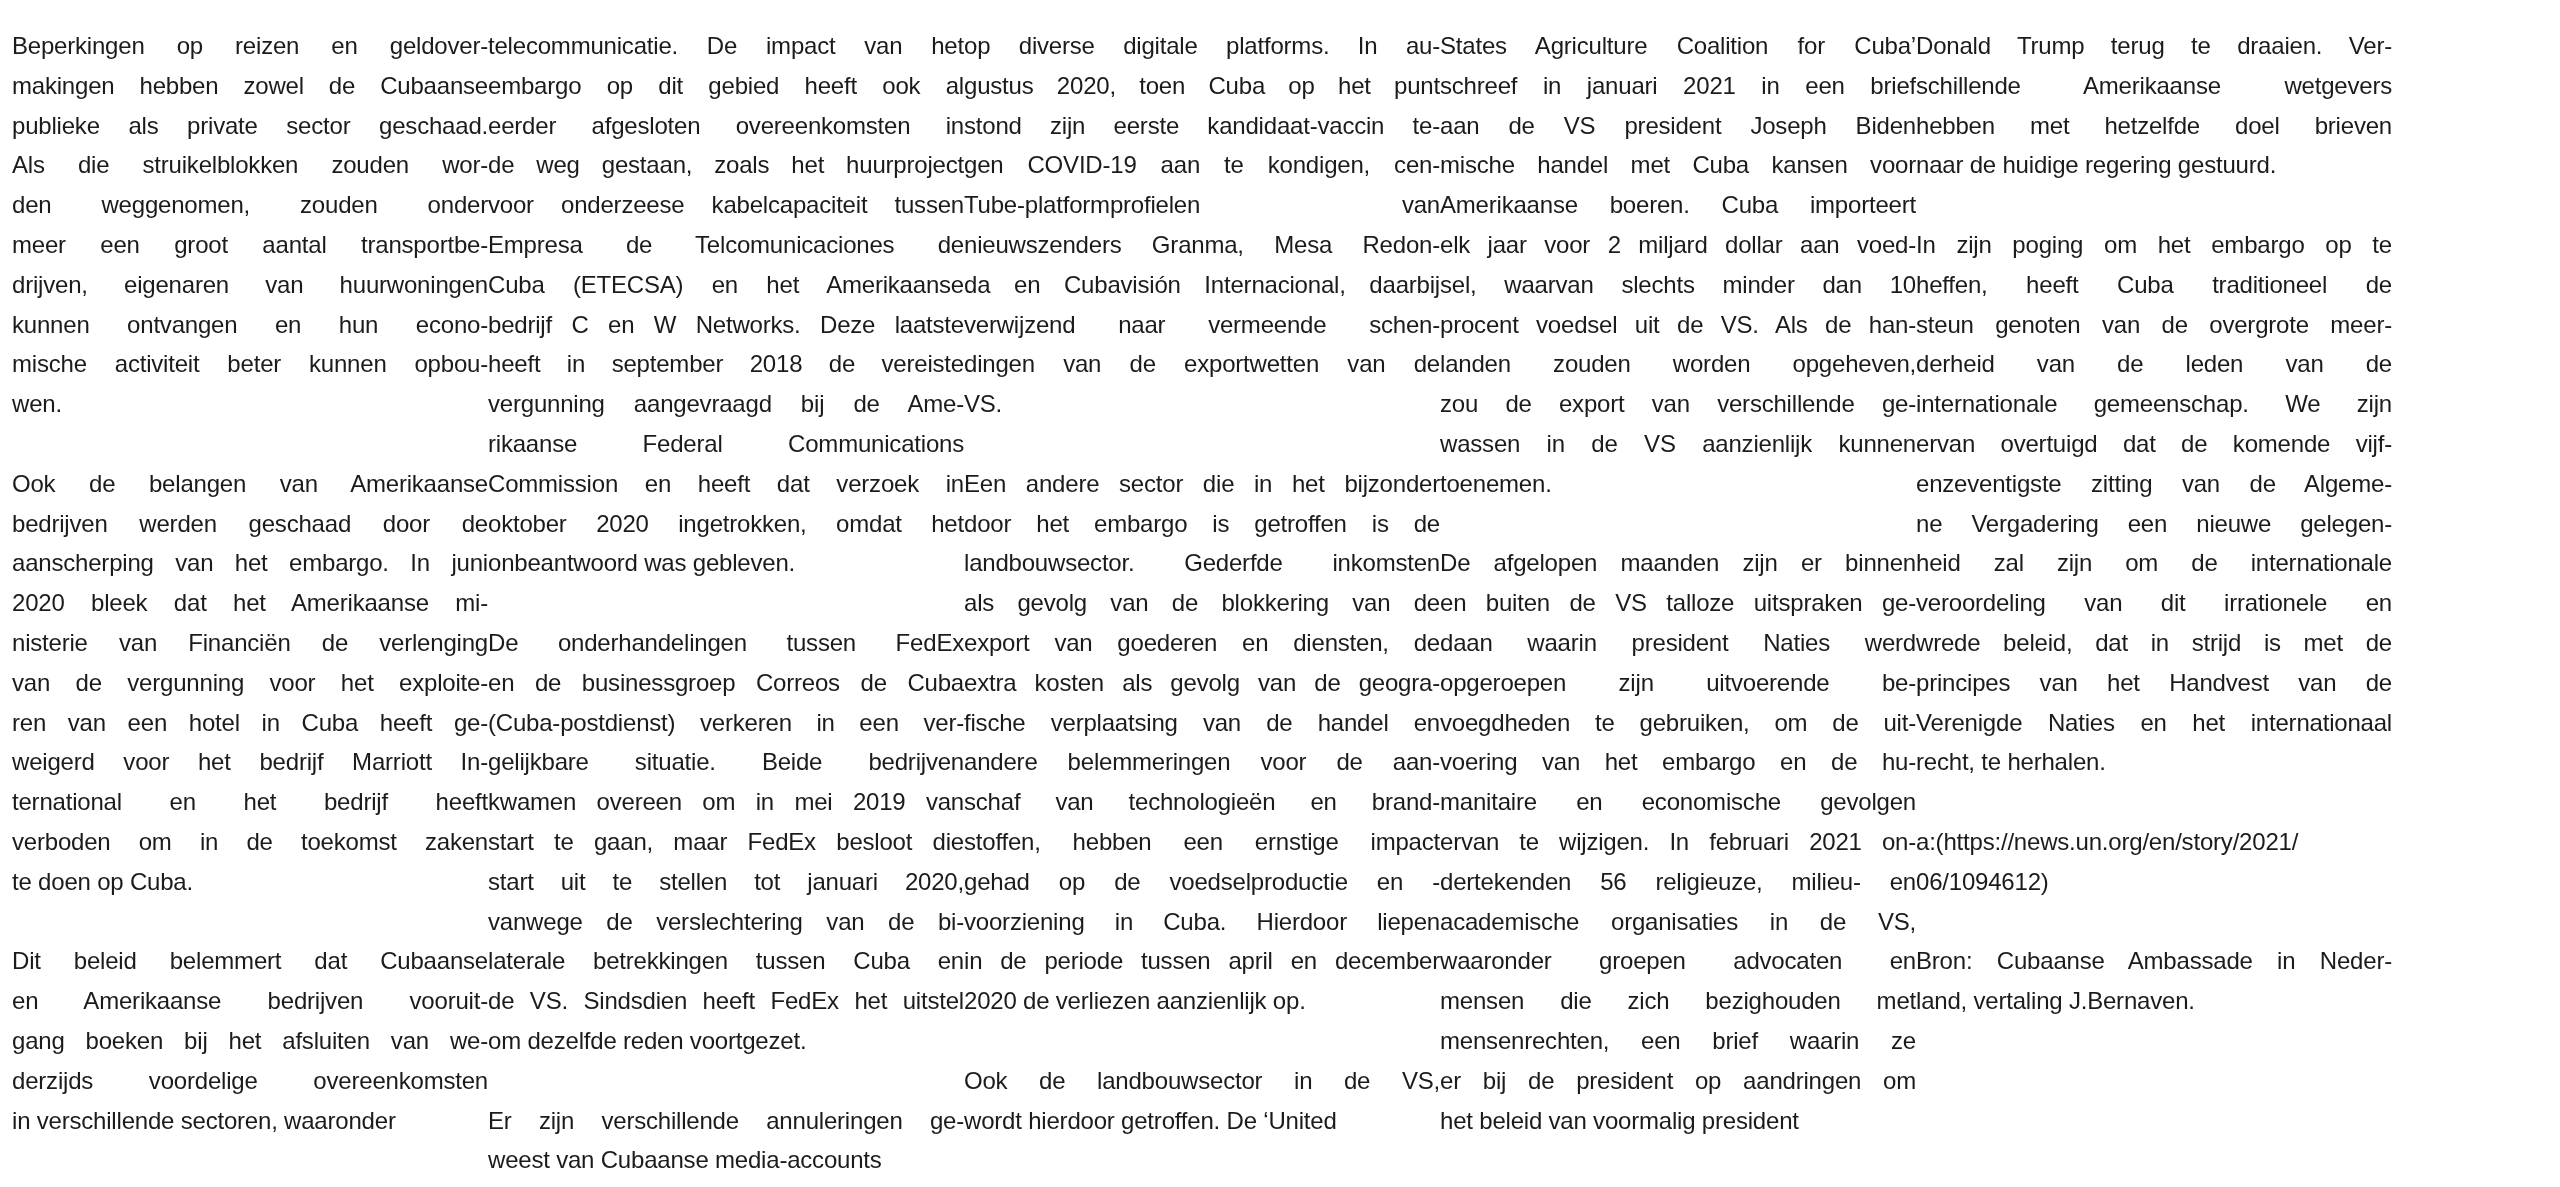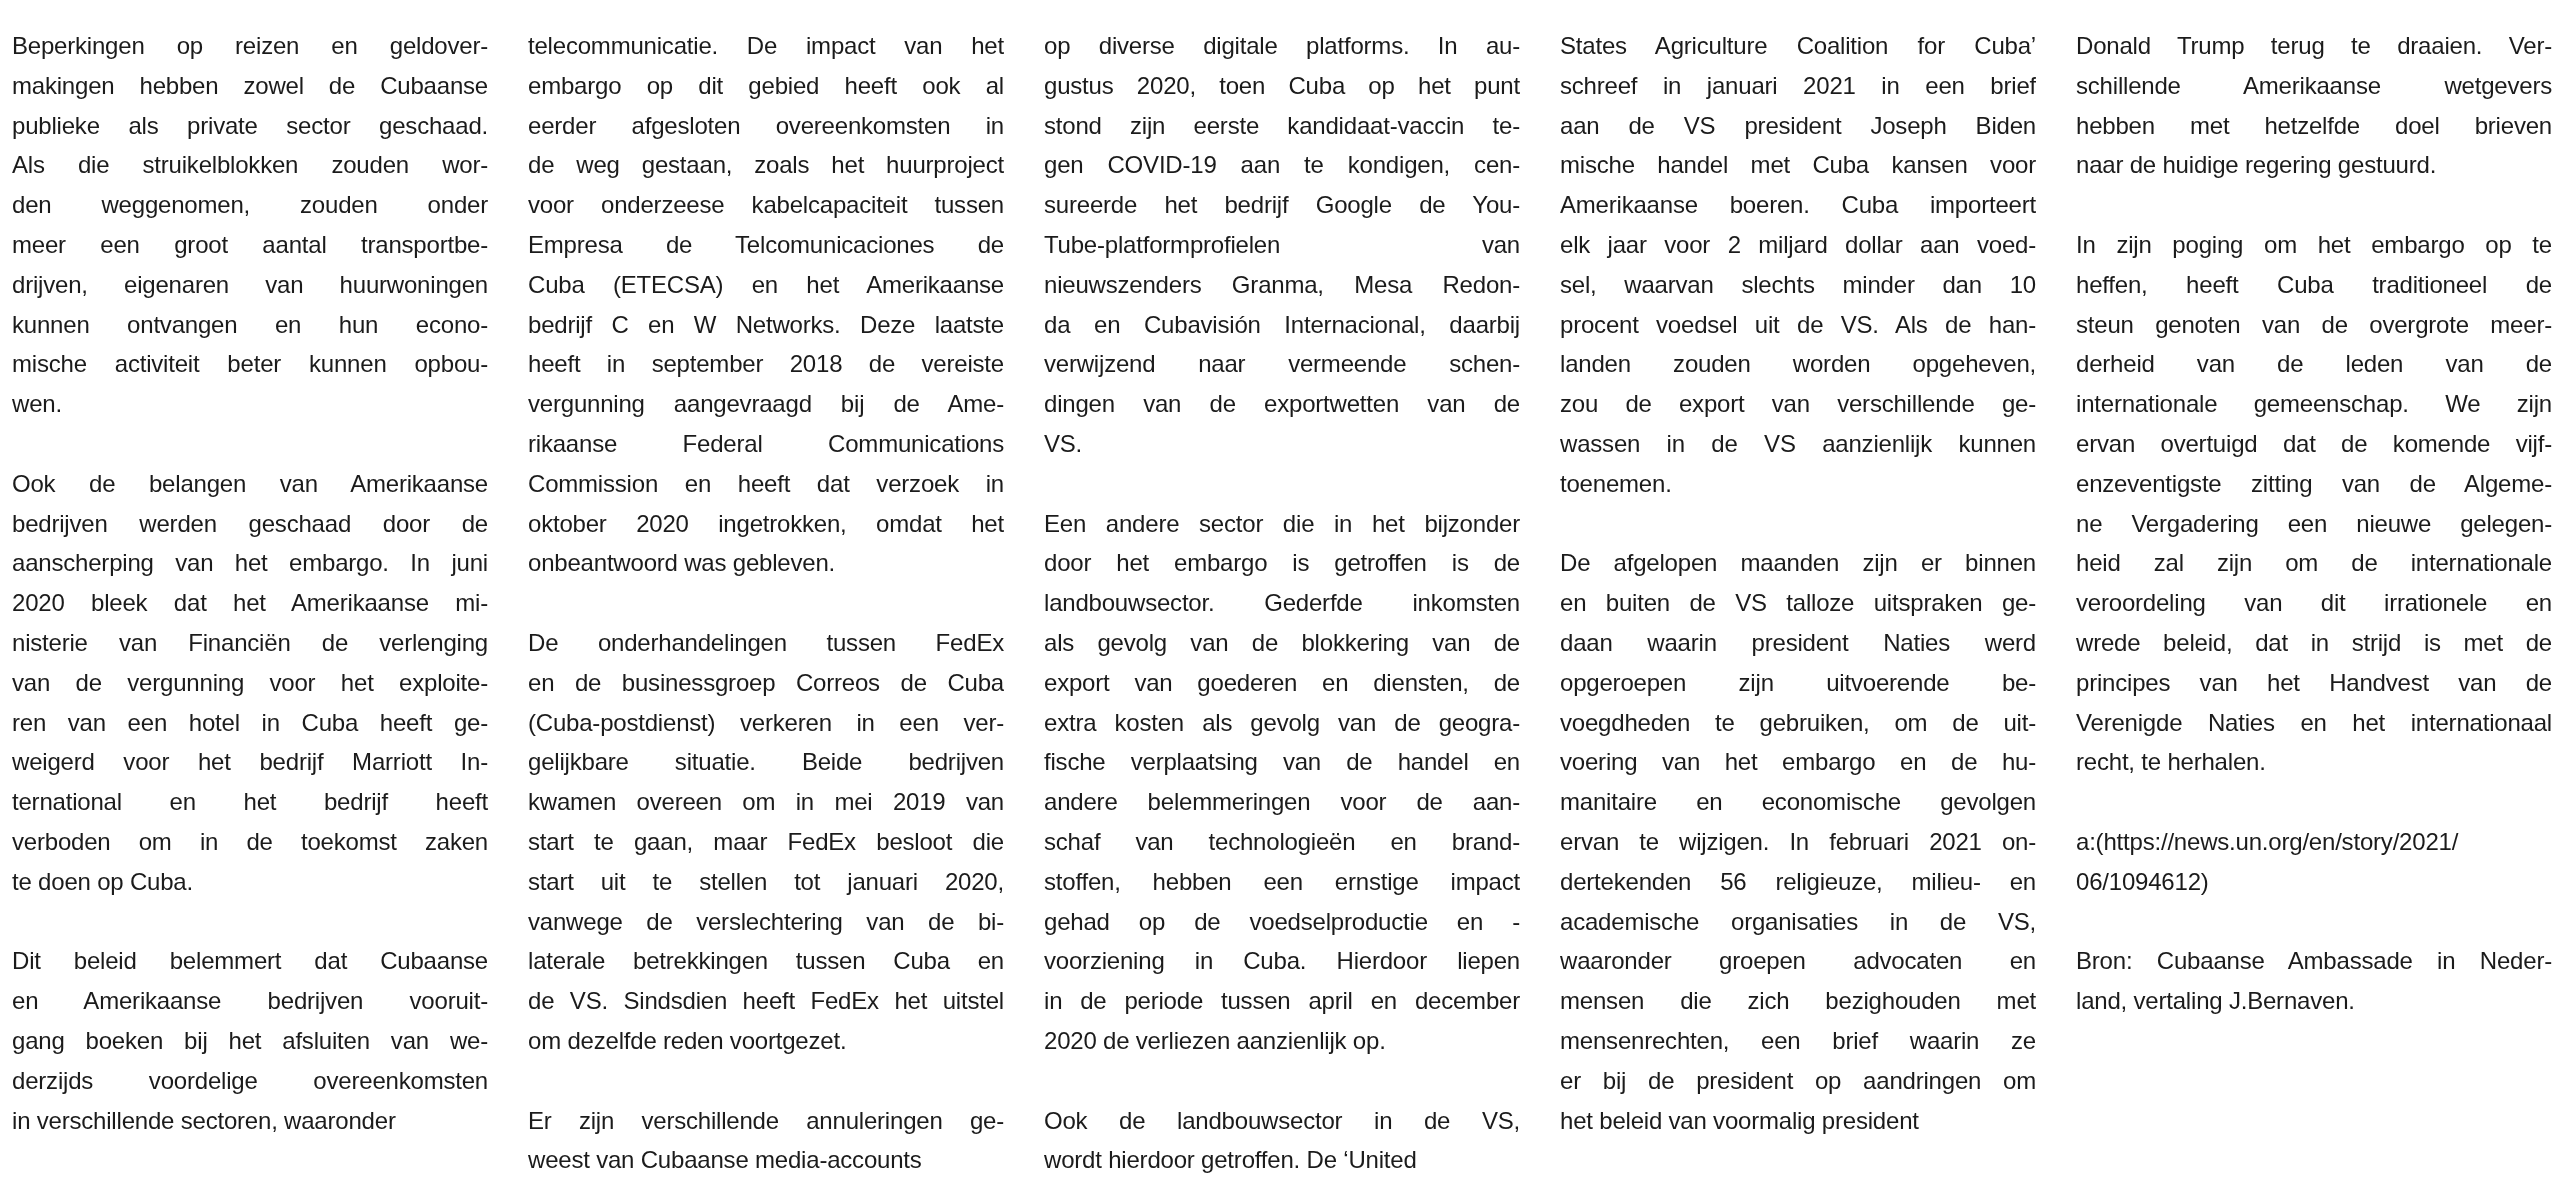--- a/index.html
+++ b/index.html
@@ -21,7 +21,6 @@
   }
   .columns {
     display: flex;
-    gap: 40px;
   }
   .column {
     flex: 0 0 476px;

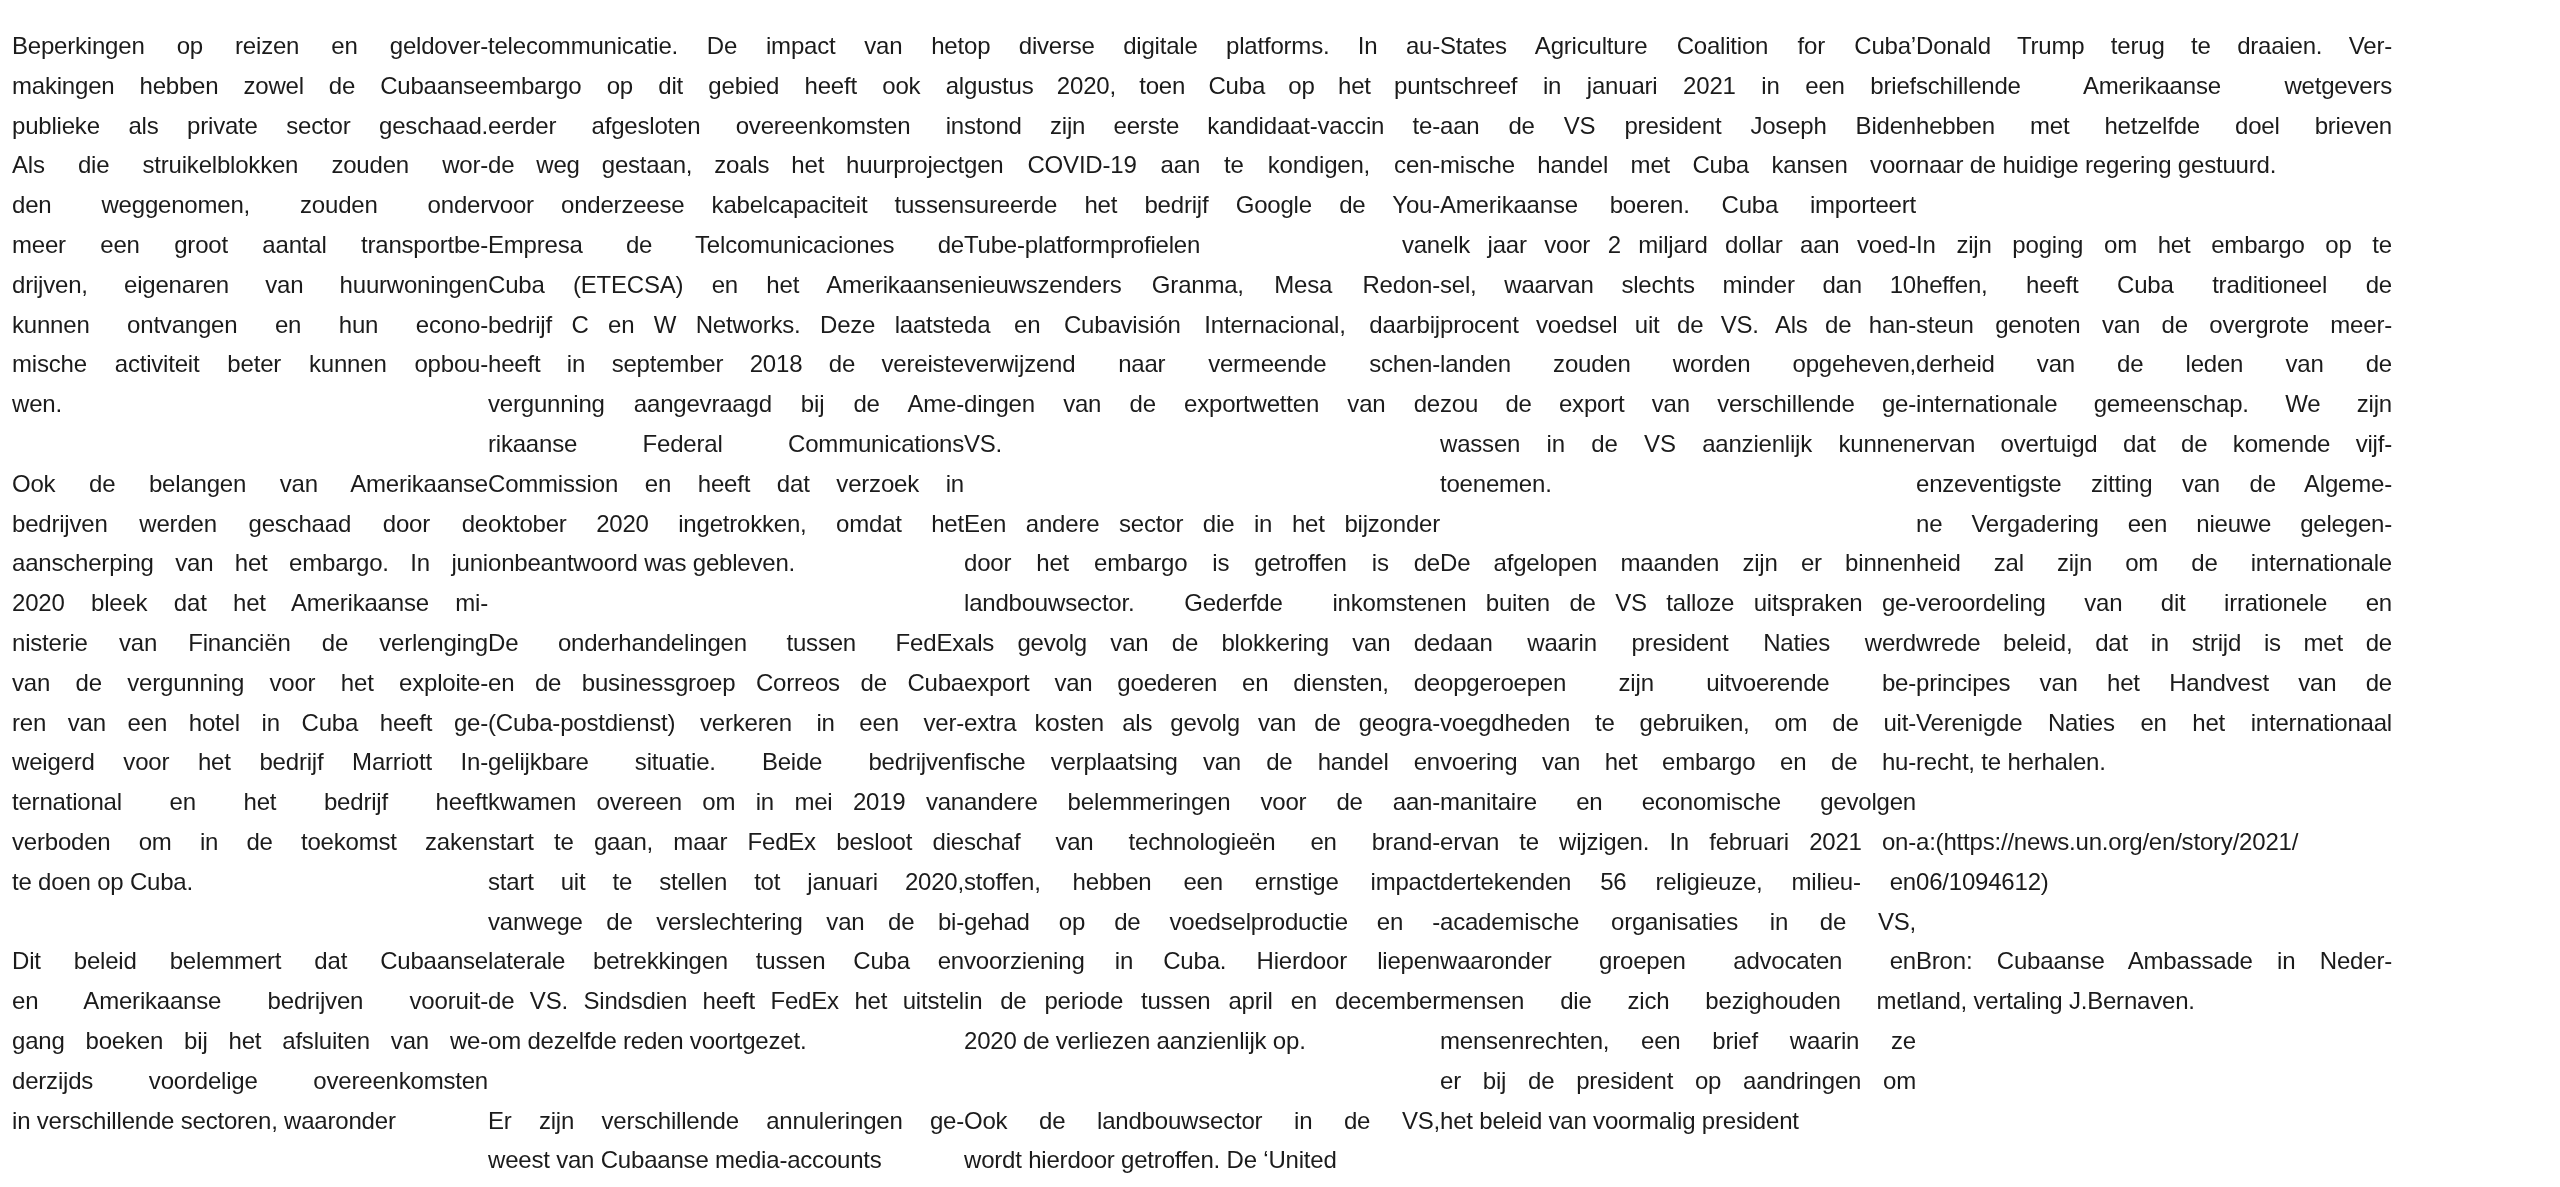--- a/index.html
+++ b/index.html
@@ -128,7 +128,6 @@
           <div class="line">gustus 2020, toen Cuba op het punt</div>
           <div class="line">stond zijn eerste kandidaat-vaccin te-</div>
           <div class="line">gen COVID-19 aan te kondigen, cen-</div>
-          <div class="line">sureerde het bedrijf Google de You-</div>
           <div class="line">Tube-platformprofielen van</div>
           <div class="line">nieuwszenders Granma, Mesa Redon-</div>
           <div class="line">da en Cubavisión Internacional, daarbij</div>

